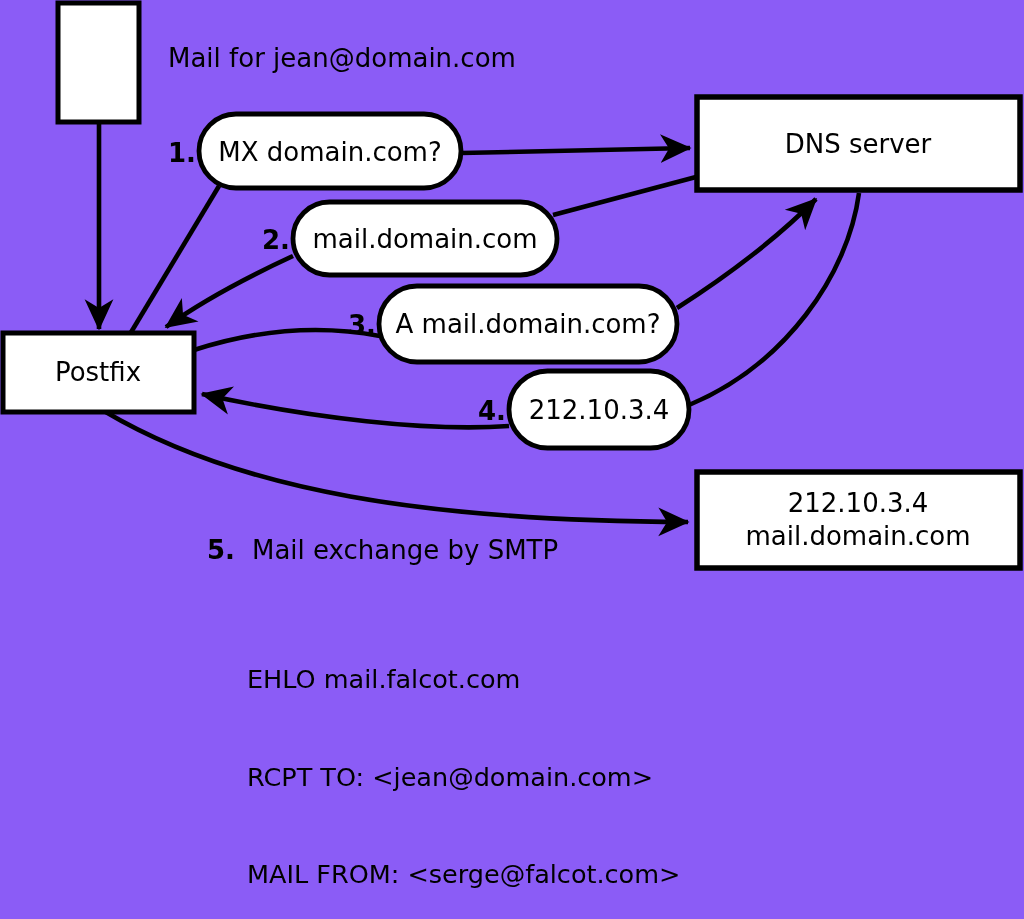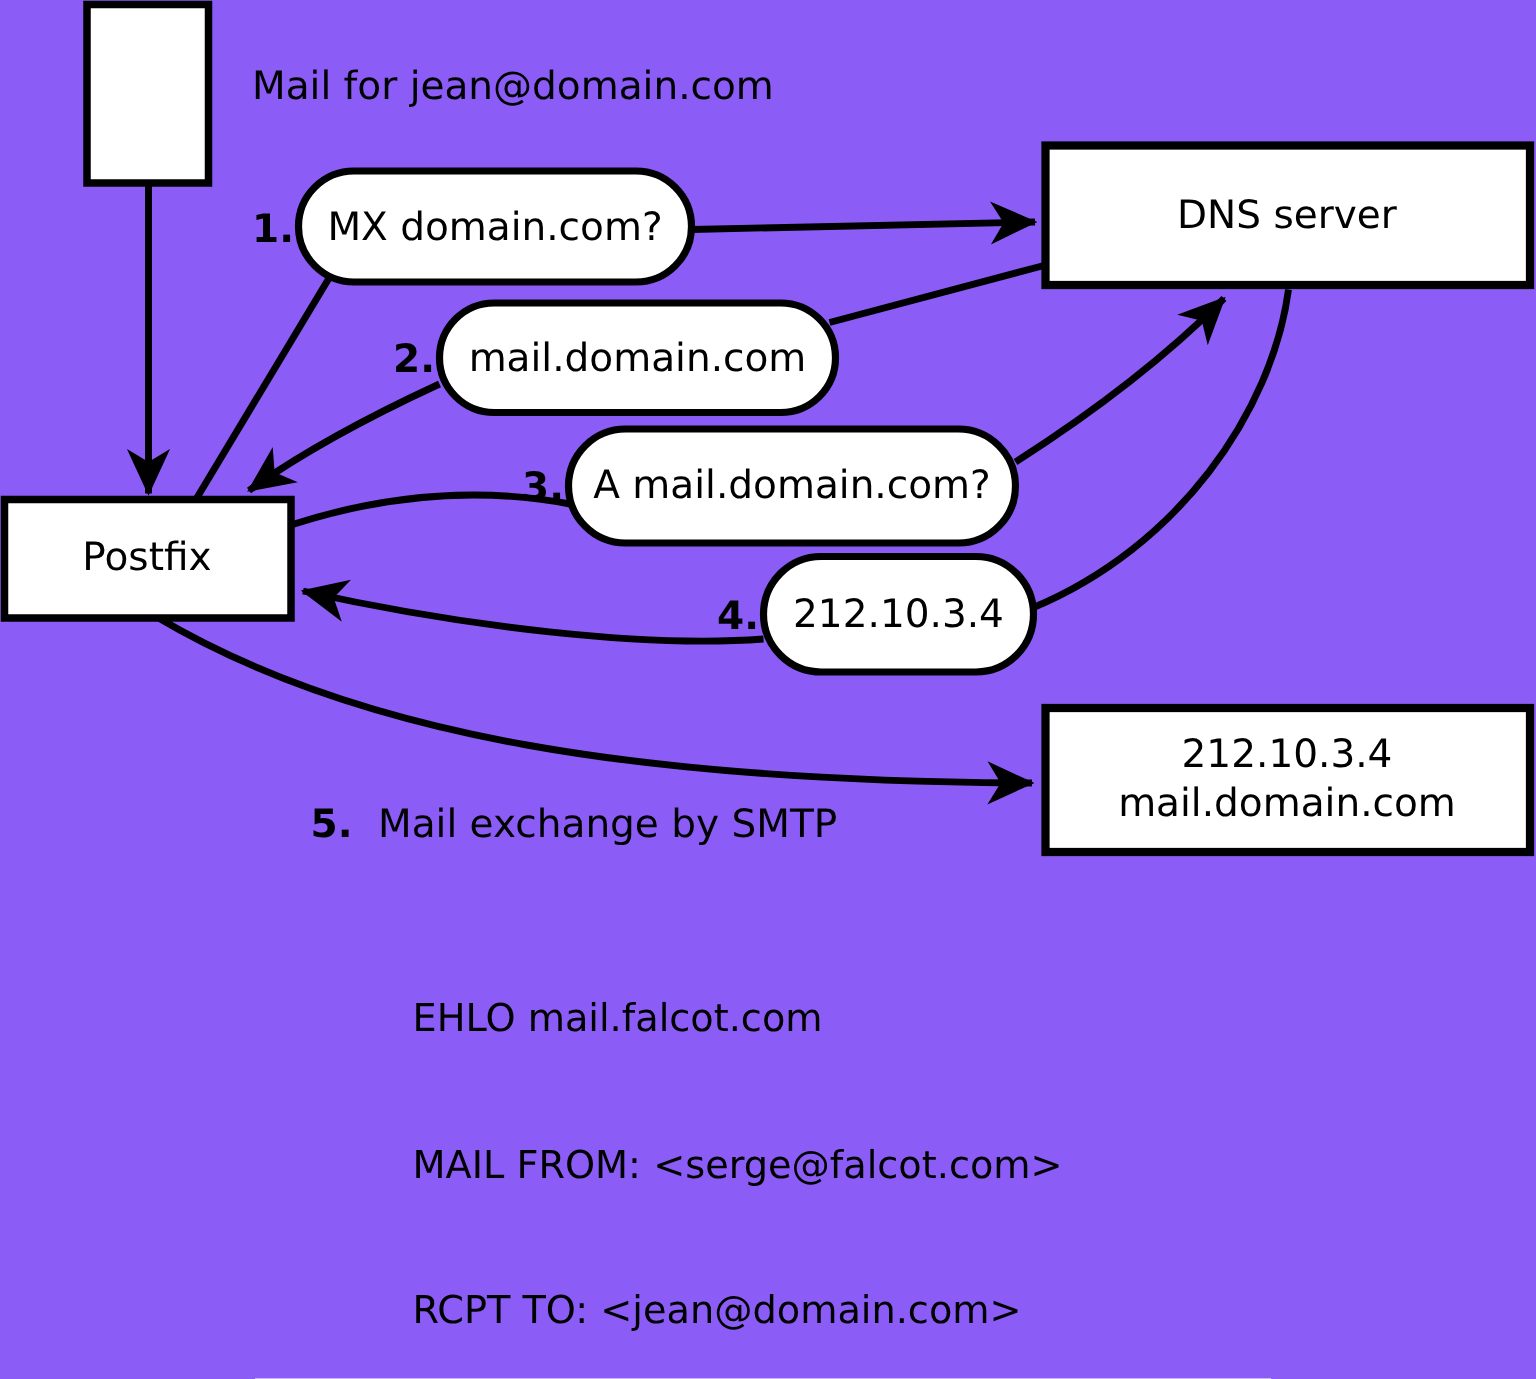--- a/index.html
+++ b/index.html
@@ -60,7 +60,6 @@
   }
   .smtp-line {
     height: 32.5px;
-    margin-left: 28px;
   }
 </style>
 </head>

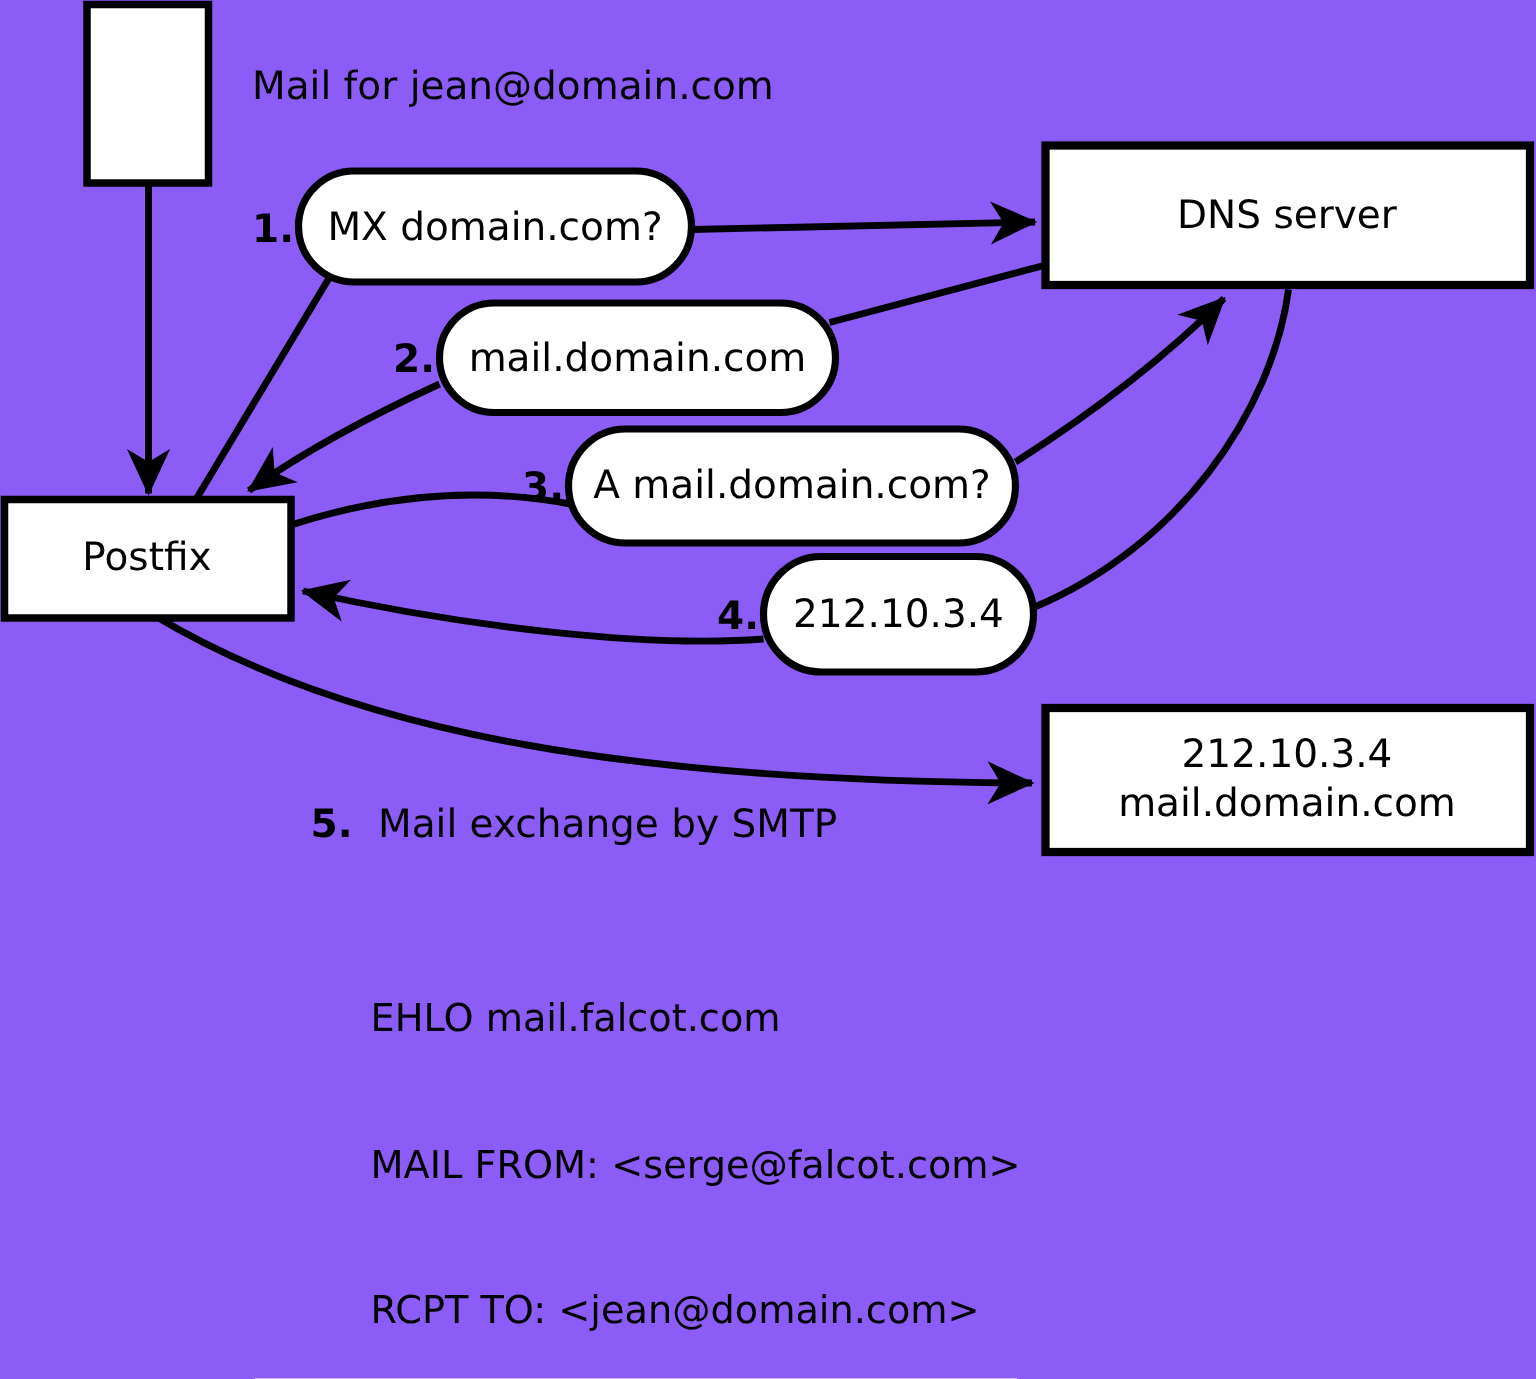--- a/index.html
+++ b/index.html
@@ -120,8 +120,8 @@
 
   <div id="smtp-transcript">
     <div class="smtp-line">EHLO mail.falcot.com</div>
+    <div class="smtp-line">RCPT TO: &lt;jean@domain.com&gt;</div>
     <div class="smtp-line">MAIL FROM: &lt;serge@falcot.com&gt;</div>
-    <div class="smtp-line">RCPT TO: &lt;jean@domain.com&gt;</div>
     
     
     

